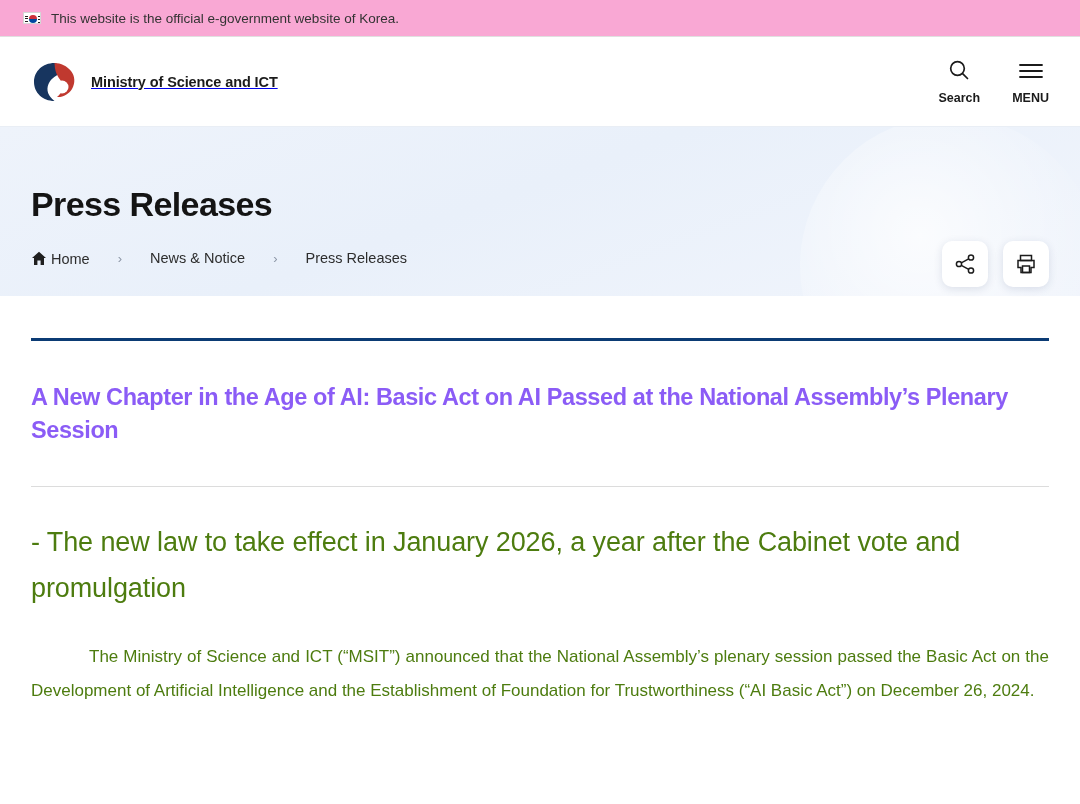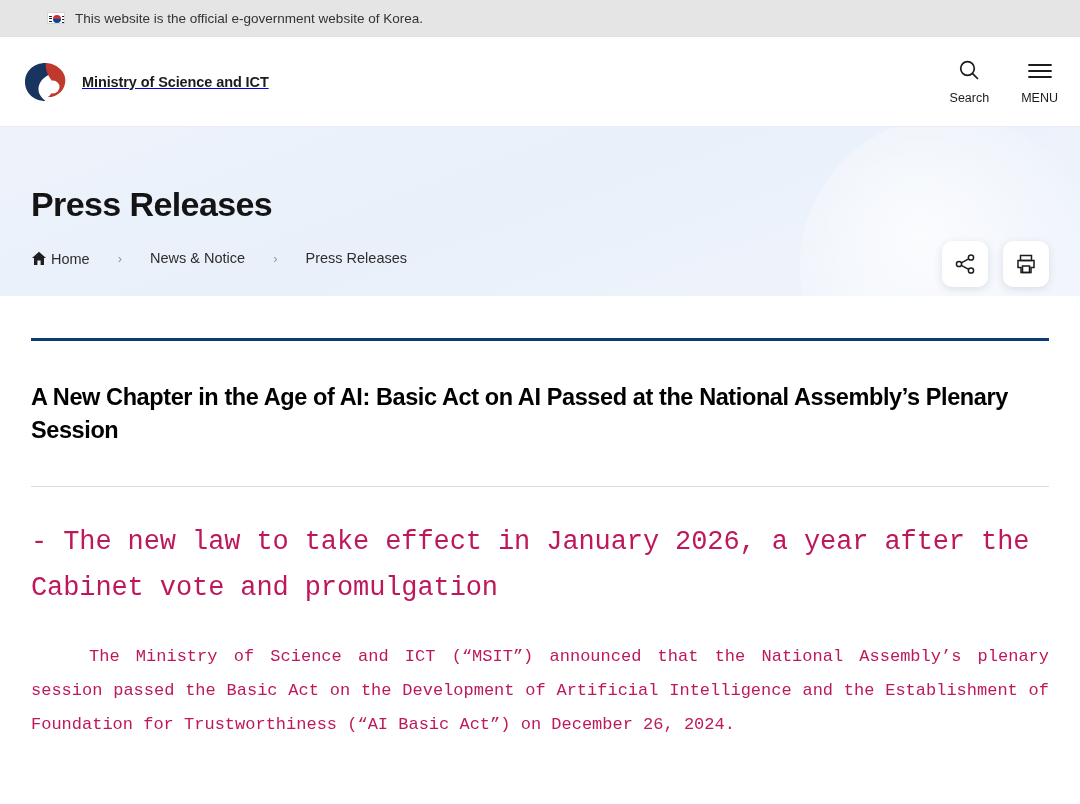--- a/index.html
+++ b/index.html
@@ -15,11 +15,11 @@
   
   .gov-banner {
     height: 37px;
-    background: #e5e5e5;
+    background: #f9a8d4;
     border-bottom: 1px solid #e0e0e0;
     display: flex;
     align-items: center;
-    padding-left: 47px;
+    padding-left: 23px;
     font-size: 13.5px;
     color: #333333;
     text-align: center;

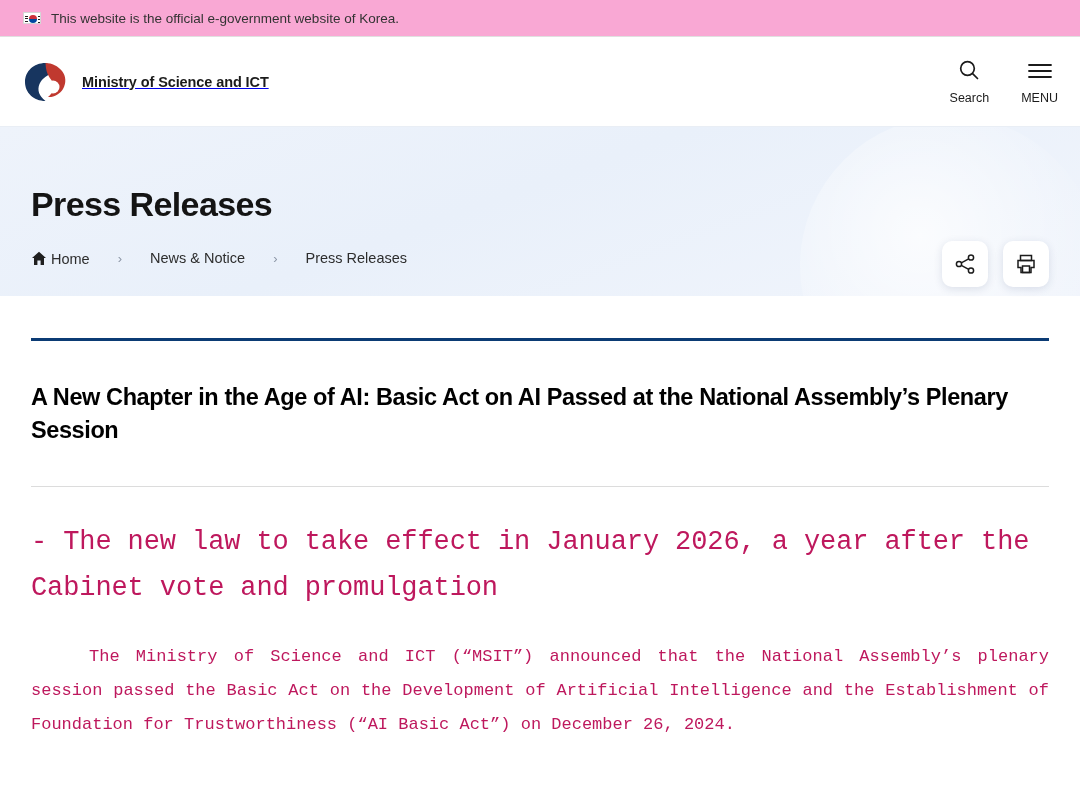--- a/index.html
+++ b/index.html
@@ -62,7 +62,7 @@
     display: flex;
     align-items: center;
     justify-content: space-between;
-    padding: 0 22px;
+    padding: 0 31px;
     border-bottom: 1px solid #e9eef5;
   }
   .brand { display: flex; align-items: center; gap: 13px; }

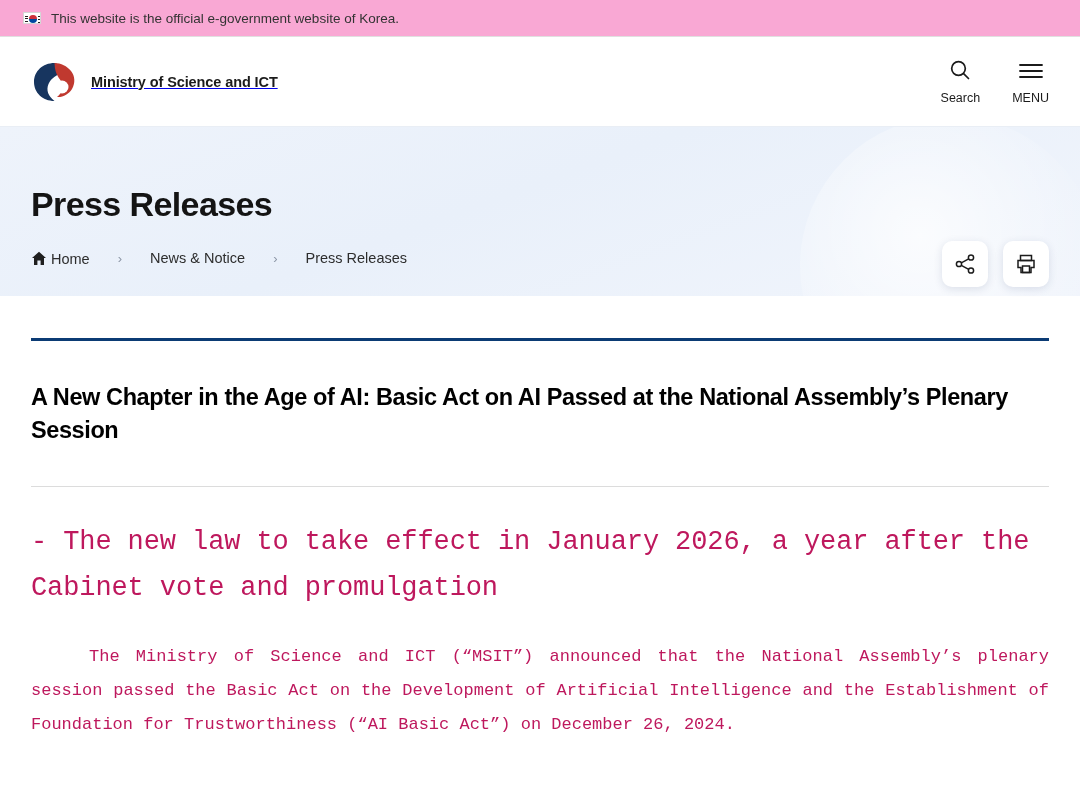--- a/index.html
+++ b/index.html
@@ -83,6 +83,7 @@
     border: none;
     cursor: pointer;
     font-family: inherit;
+    font-weight: bold;
   }
   .hdr-btn .lbl { font-size: 12.5px; color: #1b1b1b; }
   .icon-svg { display: block; }

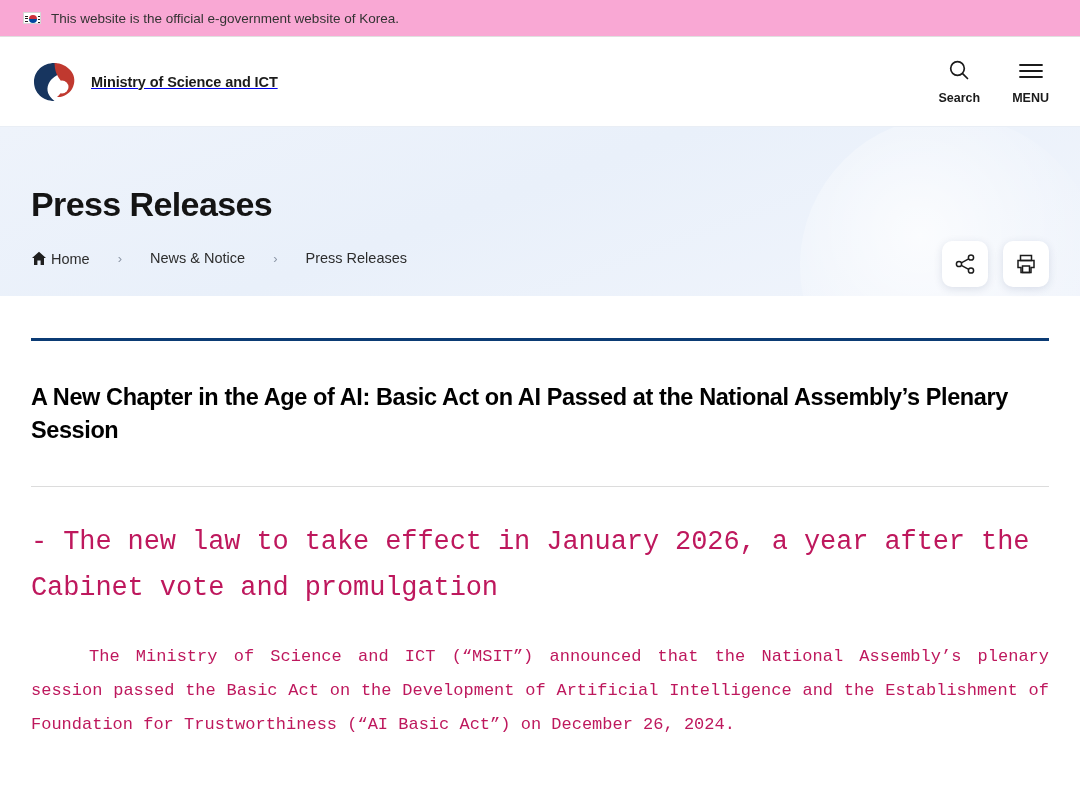--- a/index.html
+++ b/index.html
@@ -155,7 +155,7 @@
     line-height: 1.42;
     font-weight: 700;
     letter-spacing: -0.4px;
-    color: #000000;
+    color: #8b5cf6;
     padding-top: 40px;
     padding-bottom: 38px;
     max-width: 990px;

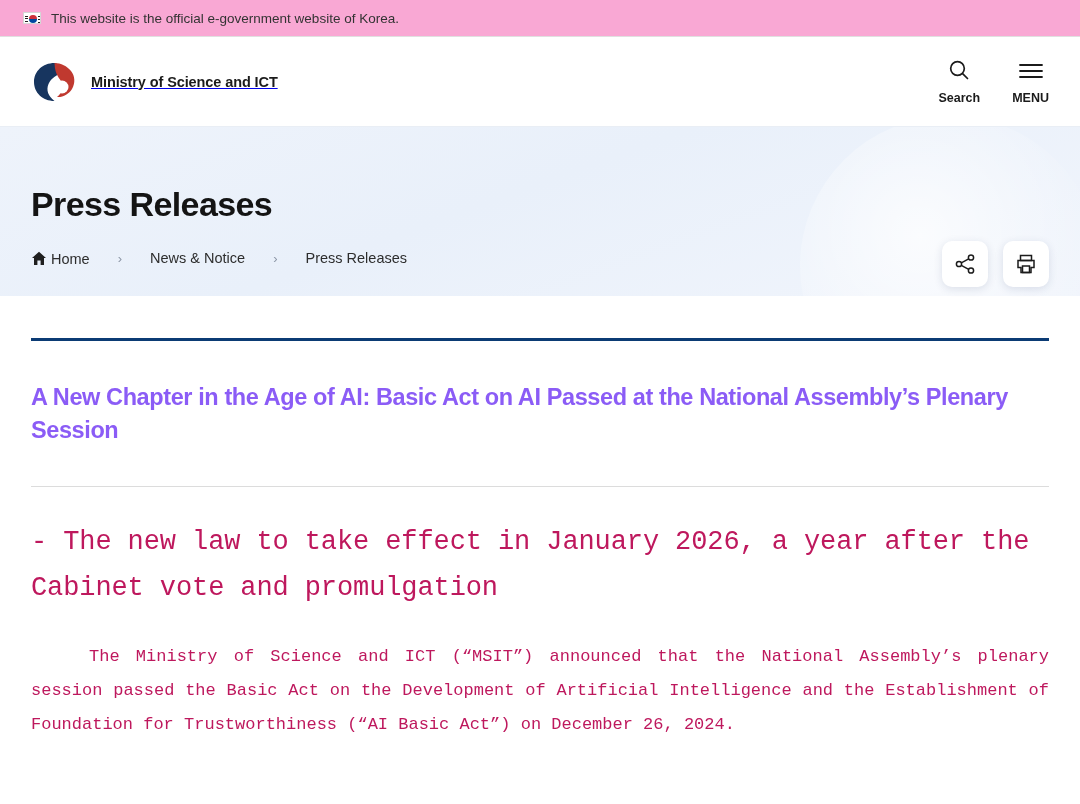--- a/index.html
+++ b/index.html
@@ -163,8 +163,8 @@
   .divider { border-top: 1px solid #dcdcdc; }
 
   .article-body {
-    font-family: Liberation Mono, monospace;
-    color: #be185d;
+    font-family: Liberation Sans, sans-serif;
+    color: #4d7c0f;
   }
   .lead {
     font-size: 27px;

